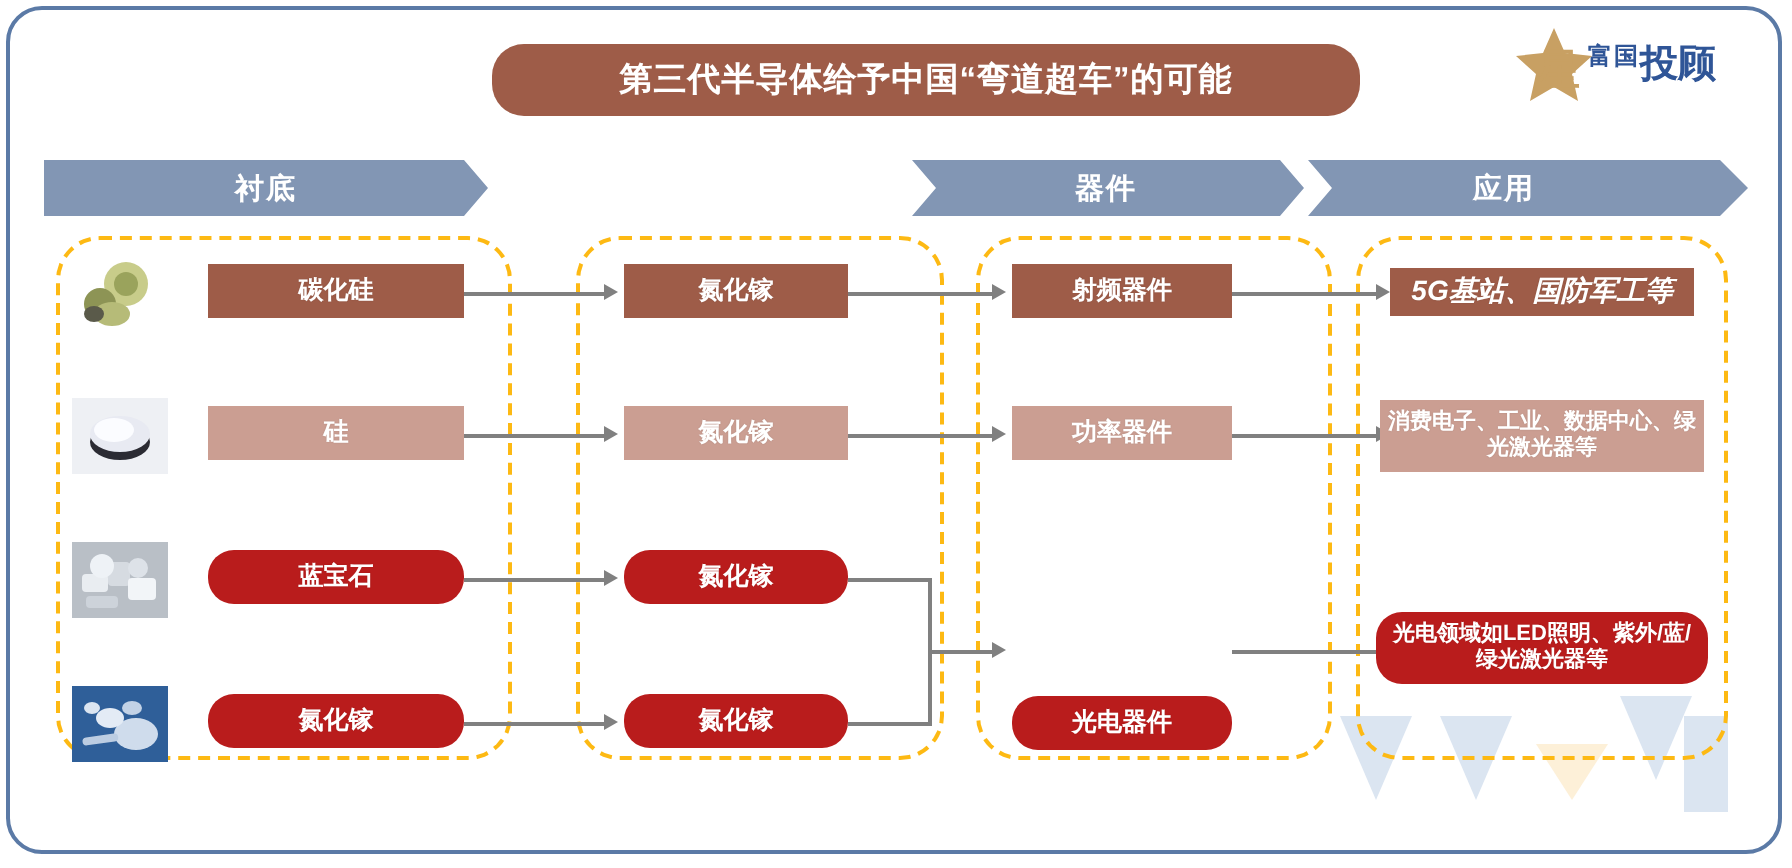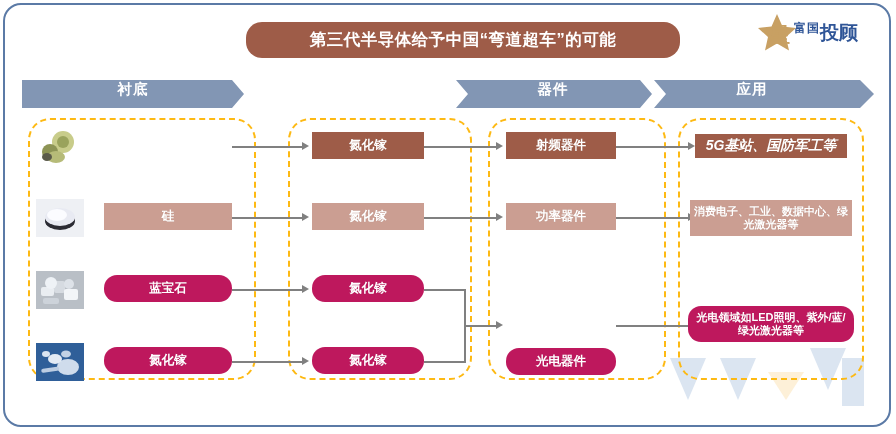--- a/index.html
+++ b/index.html
@@ -93,7 +93,7 @@
     position:absolute;
     top:0;height:28px;
     background:#8296b4;
-    display:flex;align-items:flex-start;justify-content:center;
+    display:flex;align-items:center;justify-content:center;
   }
   .stage-seg span{
     color:#ffffff;font-size:14.5px;font-weight:bold;

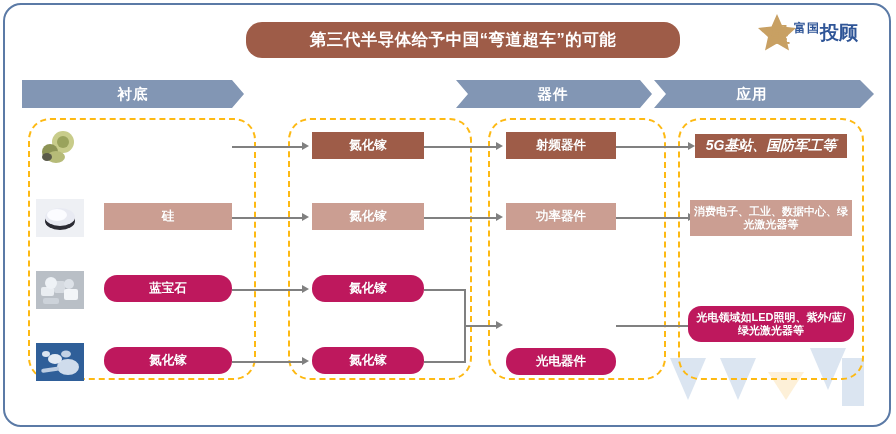--- a/index.html
+++ b/index.html
@@ -284,6 +284,9 @@
     </svg>
   </div>
 
+  <div class="box c-dark" style="left:104px;top:132px;width:128px;height:27px;">
+    <span style="font-size:12.5px;">碳化硅</span>
+  </div>
   <div class="box c-rose" style="left:104px;top:203px;width:128px;height:27px;">
     <span style="font-size:12.5px;">硅</span>
   </div>

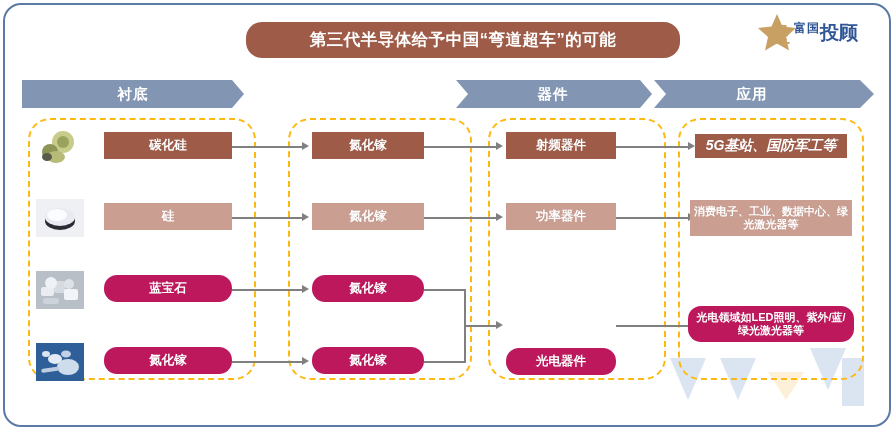--- a/index.html
+++ b/index.html
@@ -136,7 +136,7 @@
   }
   .c-dark{background:#9e5c48;}
   .c-rose{background:#cb9e92;}
-  .c-tan {background:#be185d;border-radius:13px;}
+  .c-tan {background:#b91c1c;border-radius:13px;}
 
   
   .conn{

